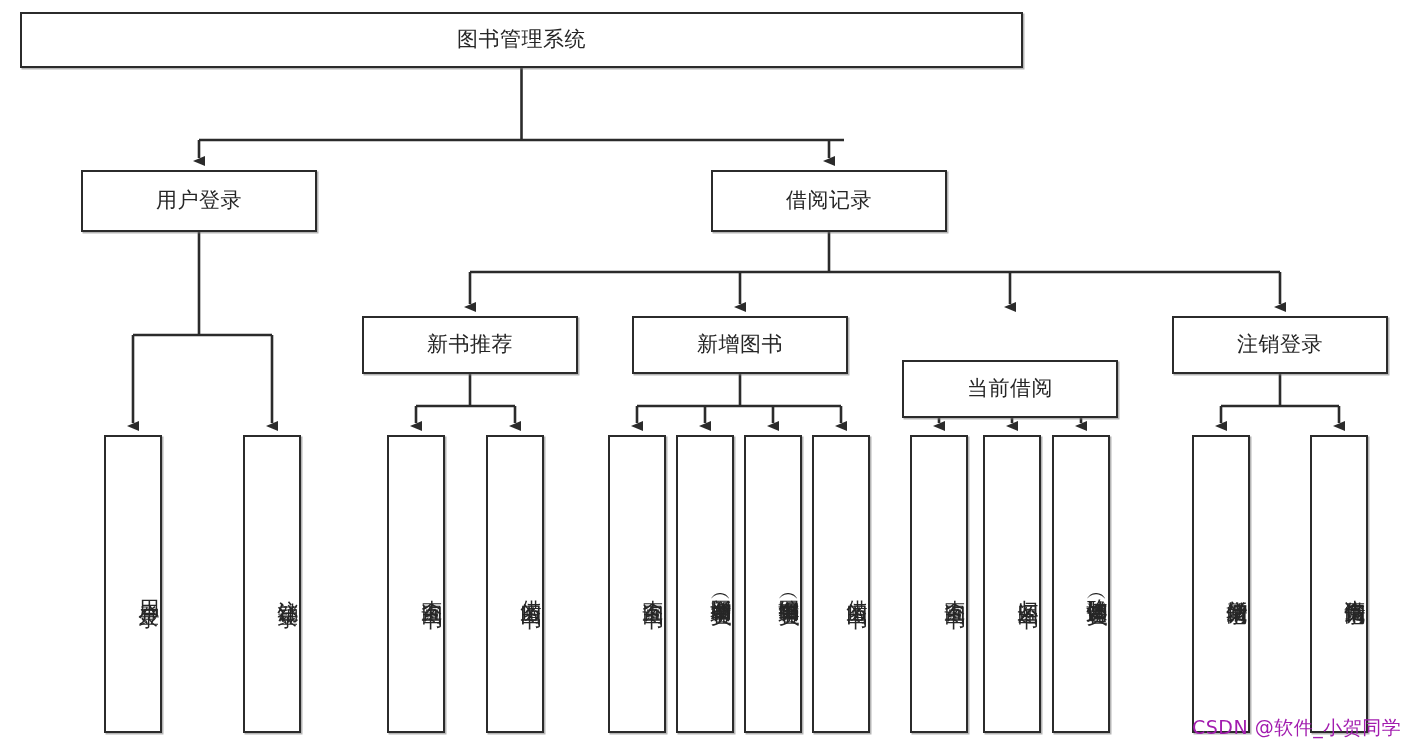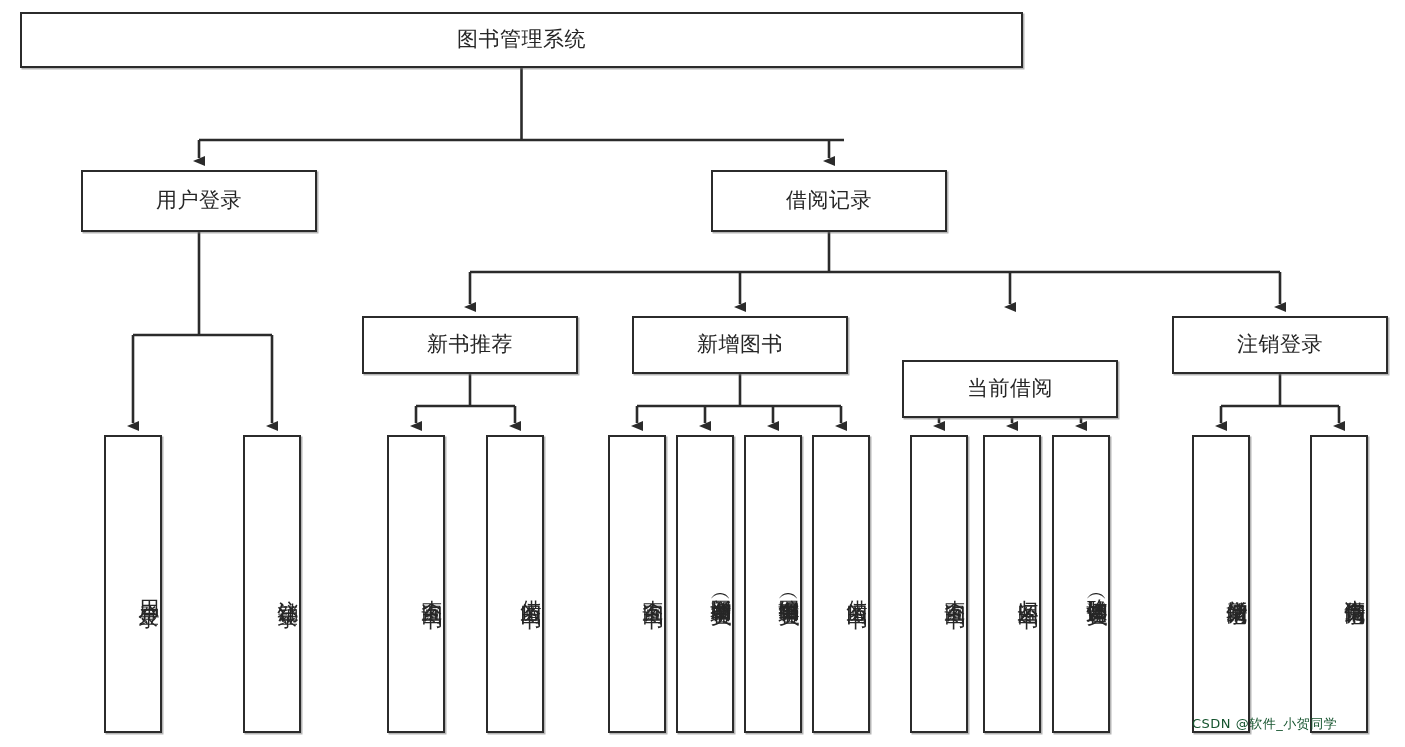--- a/index.html
+++ b/index.html
@@ -57,8 +57,8 @@
   }
   .watermark {
     position: absolute;
-    color: #14532d;
-    font-size: 13px;
+    color: #a21caf;
+    font-size: 19px;
     white-space: nowrap;
     letter-spacing: 0.5px;
   }

